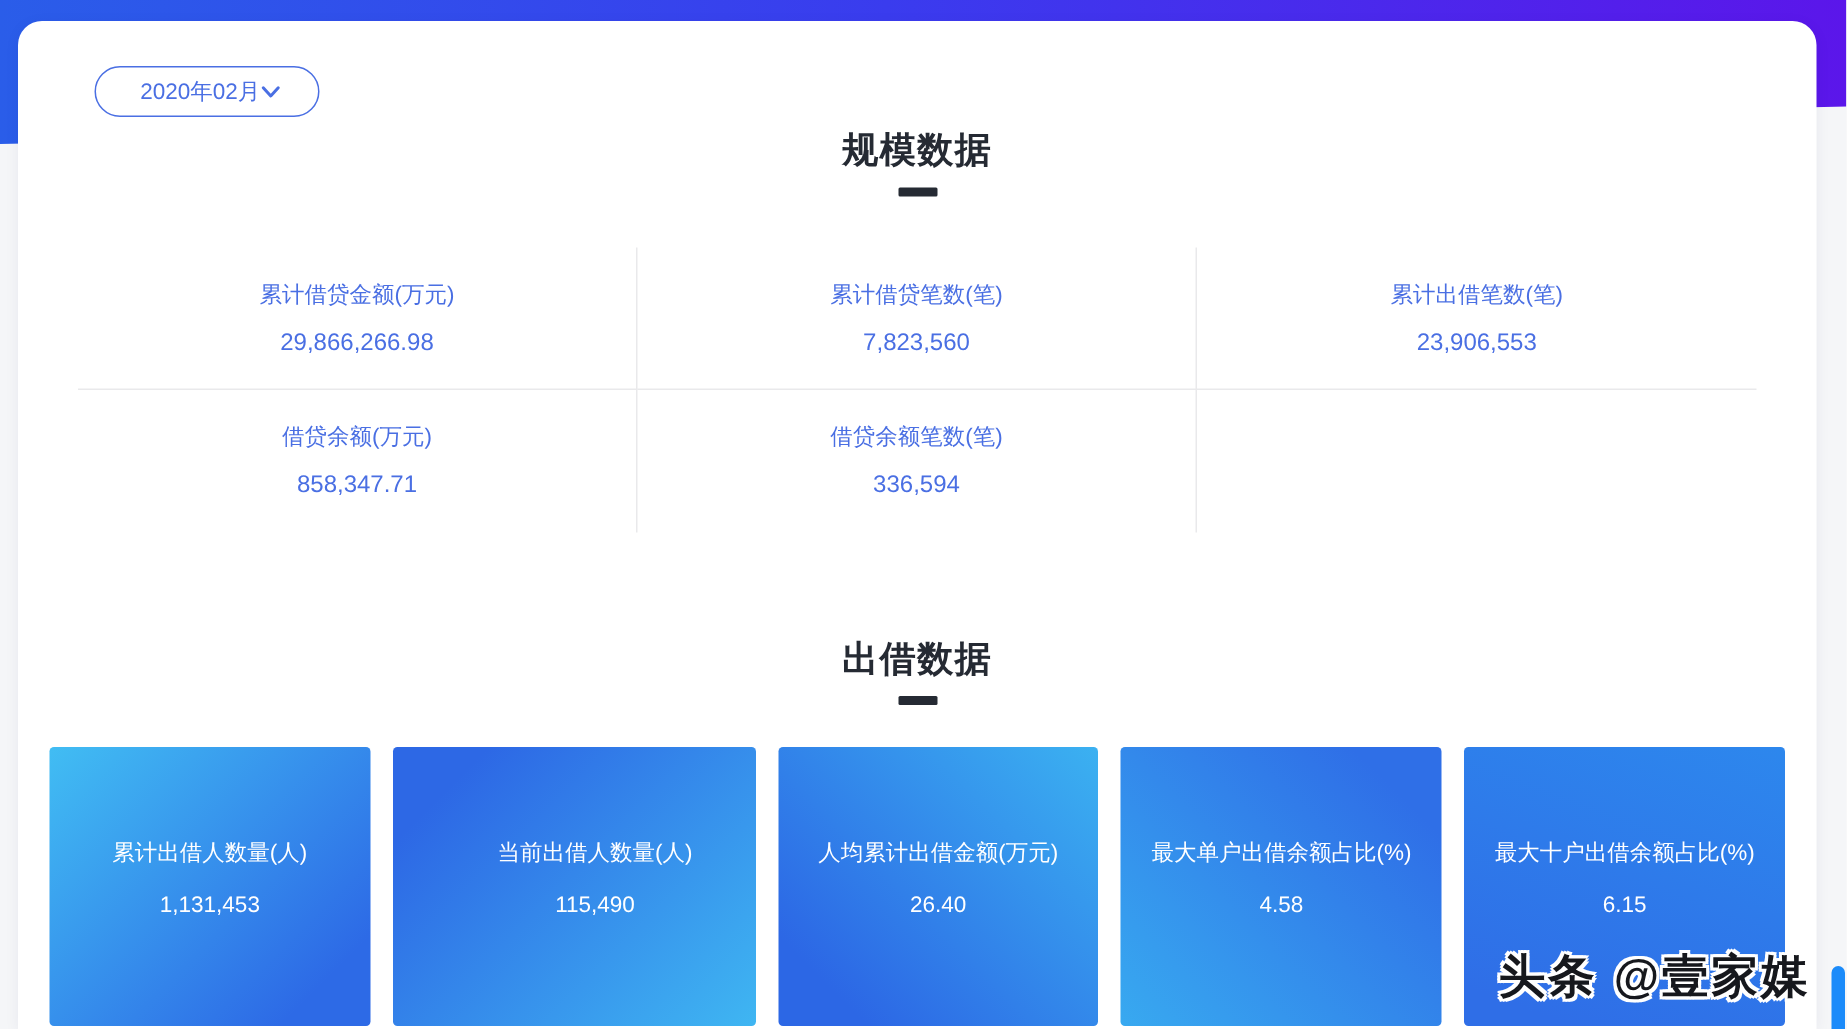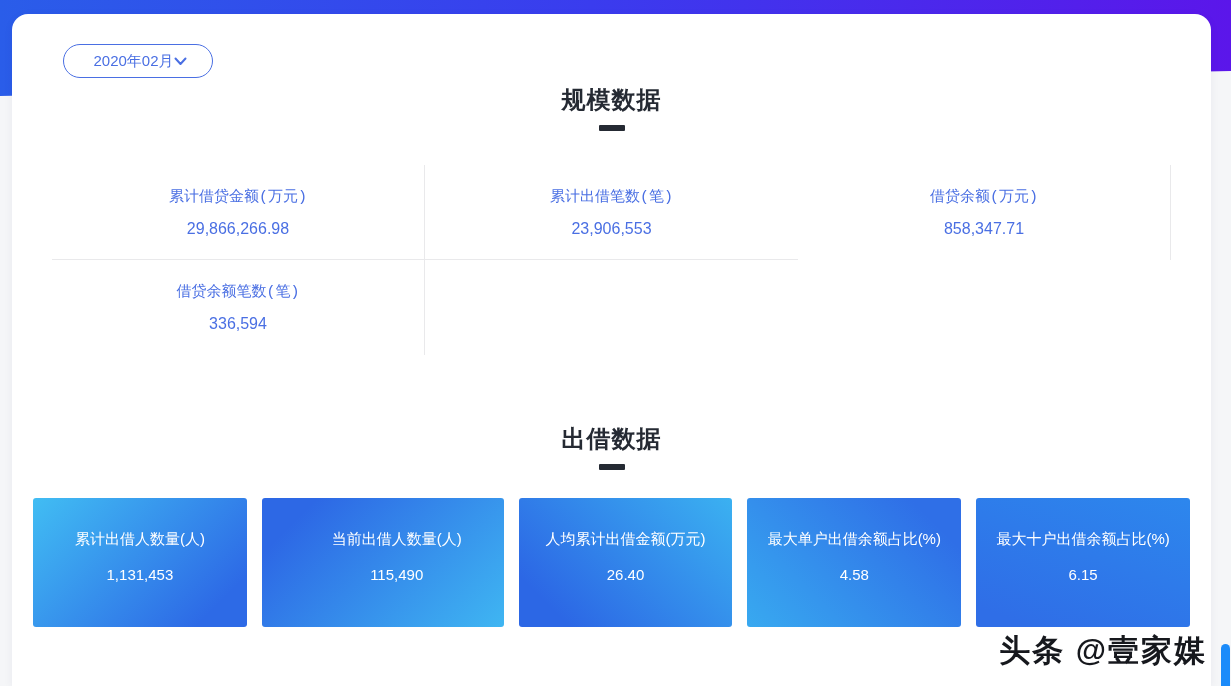--- a/index.html
+++ b/index.html
@@ -63,7 +63,7 @@
   }
   .stat-cell.br { border-right: 1px solid #e9e9eb; }
   .stat-cell.bb { border-bottom: 1px solid #e9e9eb; }
-  .stat-label { color: #4a6fe3; font-size: 15px; font-family: Liberation Mono, monospace; }
+  .stat-label { color: #4a6fe3; font-size: 15px; }
   .stat-value { color: #4a6fe3; font-size: 16px; margin-top: 14px; }
   
   .lending-title-wrap { margin-top: 68px; }

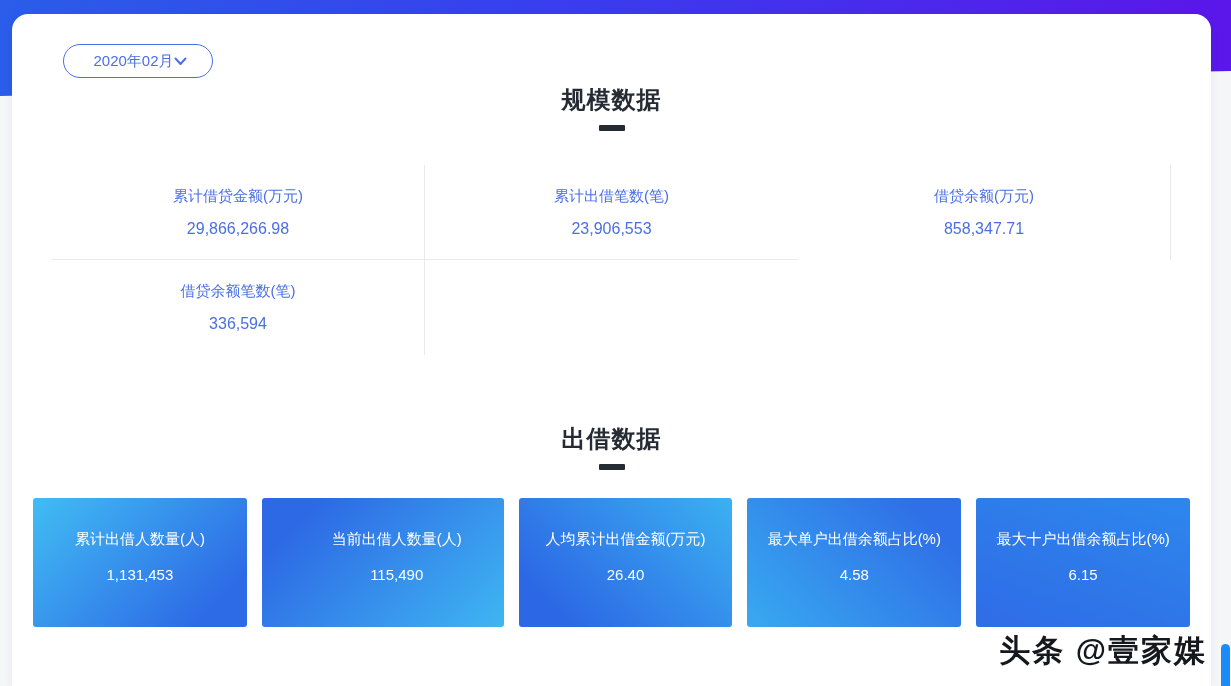--- a/index.html
+++ b/index.html
@@ -131,6 +131,10 @@
       <div class="stat-label">累计借贷金额(万元)</div>
       <div class="stat-value">29,866,266.98</div>
     </div>
+    <div class="stat-cell br bb">
+      <div class="stat-label">累计借贷笔数(笔)</div>
+      <div class="stat-value">7,823,560</div>
+    </div>
     <div class="stat-cell bb">
       <div class="stat-label">累计出借笔数(笔)</div>
       <div class="stat-value">23,906,553</div>

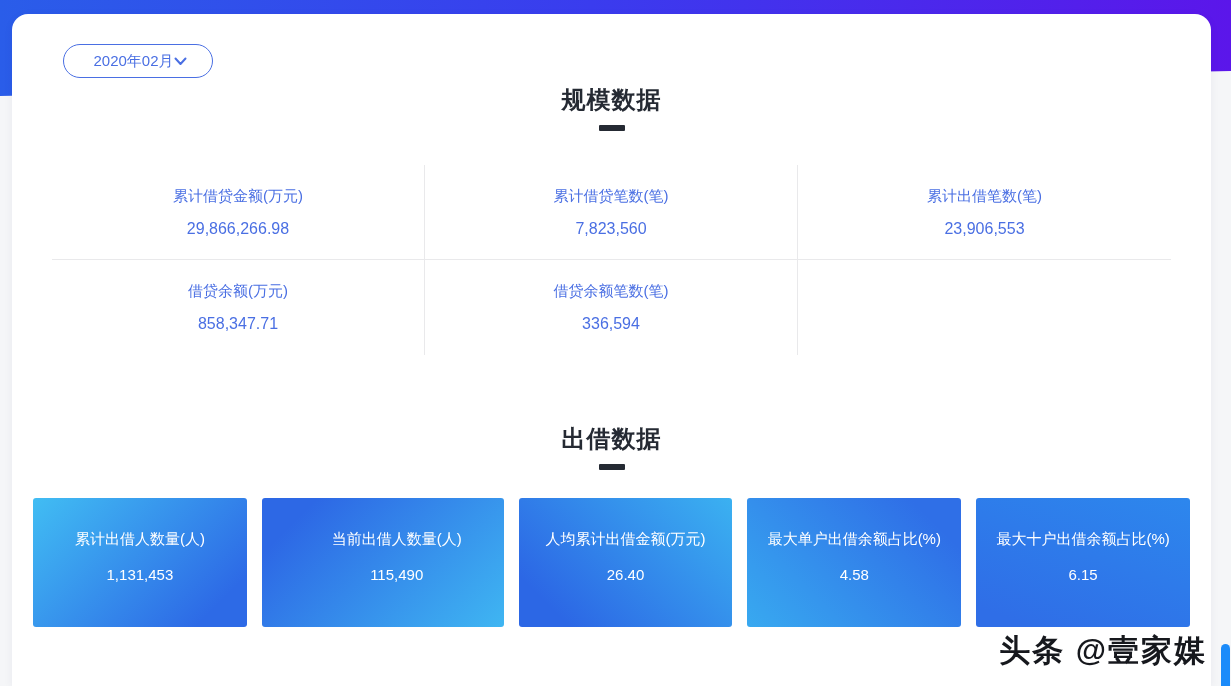--- a/index.html
+++ b/index.html
@@ -72,7 +72,7 @@
     display: flex; gap: 15px;
   }
   .data-card {
-    flex: 1; height: 129px;
+    flex: 1; height: 186px;
     border-radius: 3px;
     color: #ffffff;
     display: flex; flex-direction: column;

